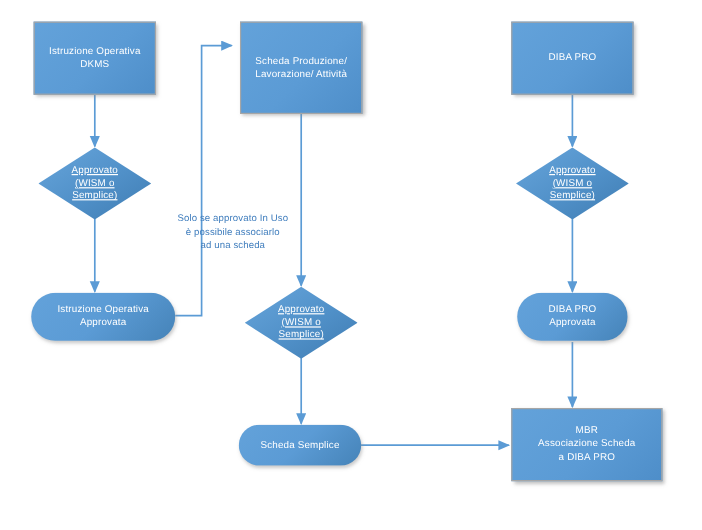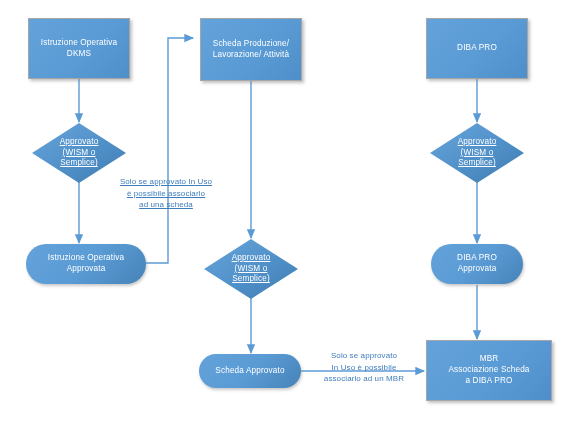--- a/index.html
+++ b/index.html
@@ -150,7 +150,7 @@
 Approvata</span>
   </div>
 
-  <div class="node rect" style="left:200px; top:18px; width:102px; height:63px;">
+  <div class="node rect" style="left:200px; top:18px; width:102px; height:77px;">
     <span class="label">Scheda Produzione/
 Lavorazione/ Attività</span>
   </div>

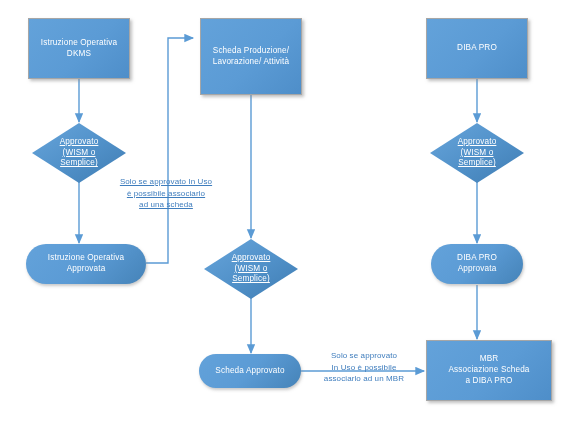--- a/index.html
+++ b/index.html
@@ -206,7 +206,7 @@
 a DIBA PRO</span>
   </div>
 
-  <div class="note" style="left:96px; top:176px; width:140px;text-decoration:underline;">Solo se approvato In Uso
+  <div class="note" style="left:124px; top:176px; width:140px;">Solo se approvato In Uso
 è possibile associarlo
 ad una scheda</div>
 

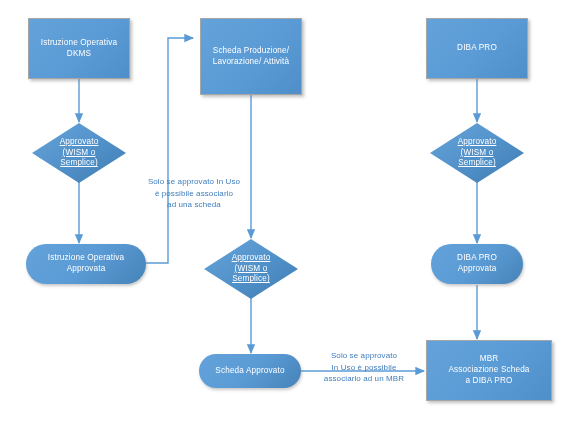--- a/index.html
+++ b/index.html
@@ -210,9 +210,6 @@
 è possibile associarlo
 ad una scheda</div>
 
-  <div class="note" style="left:302px; top:350px; width:124px;">Solo se approvato
-In Uso è possibile
-associarlo ad un MBR</div>
 
 </div>
 

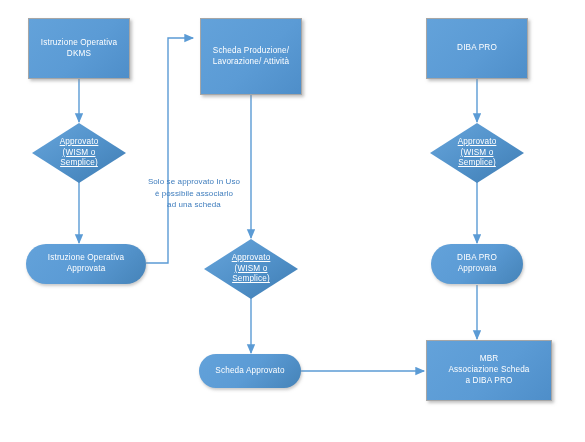--- a/index.html
+++ b/index.html
@@ -172,7 +172,7 @@
   </div>
 
   <div class="node stadium" style="left:199px; top:354px; width:102px; height:34px;">
-    <span class="label">Scheda Approvato</span>
+    <span class="label">Scheda Semplice</span>
   </div>
 
   <div class="node rect" style="left:426px; top:18px; width:102px; height:61px;">

